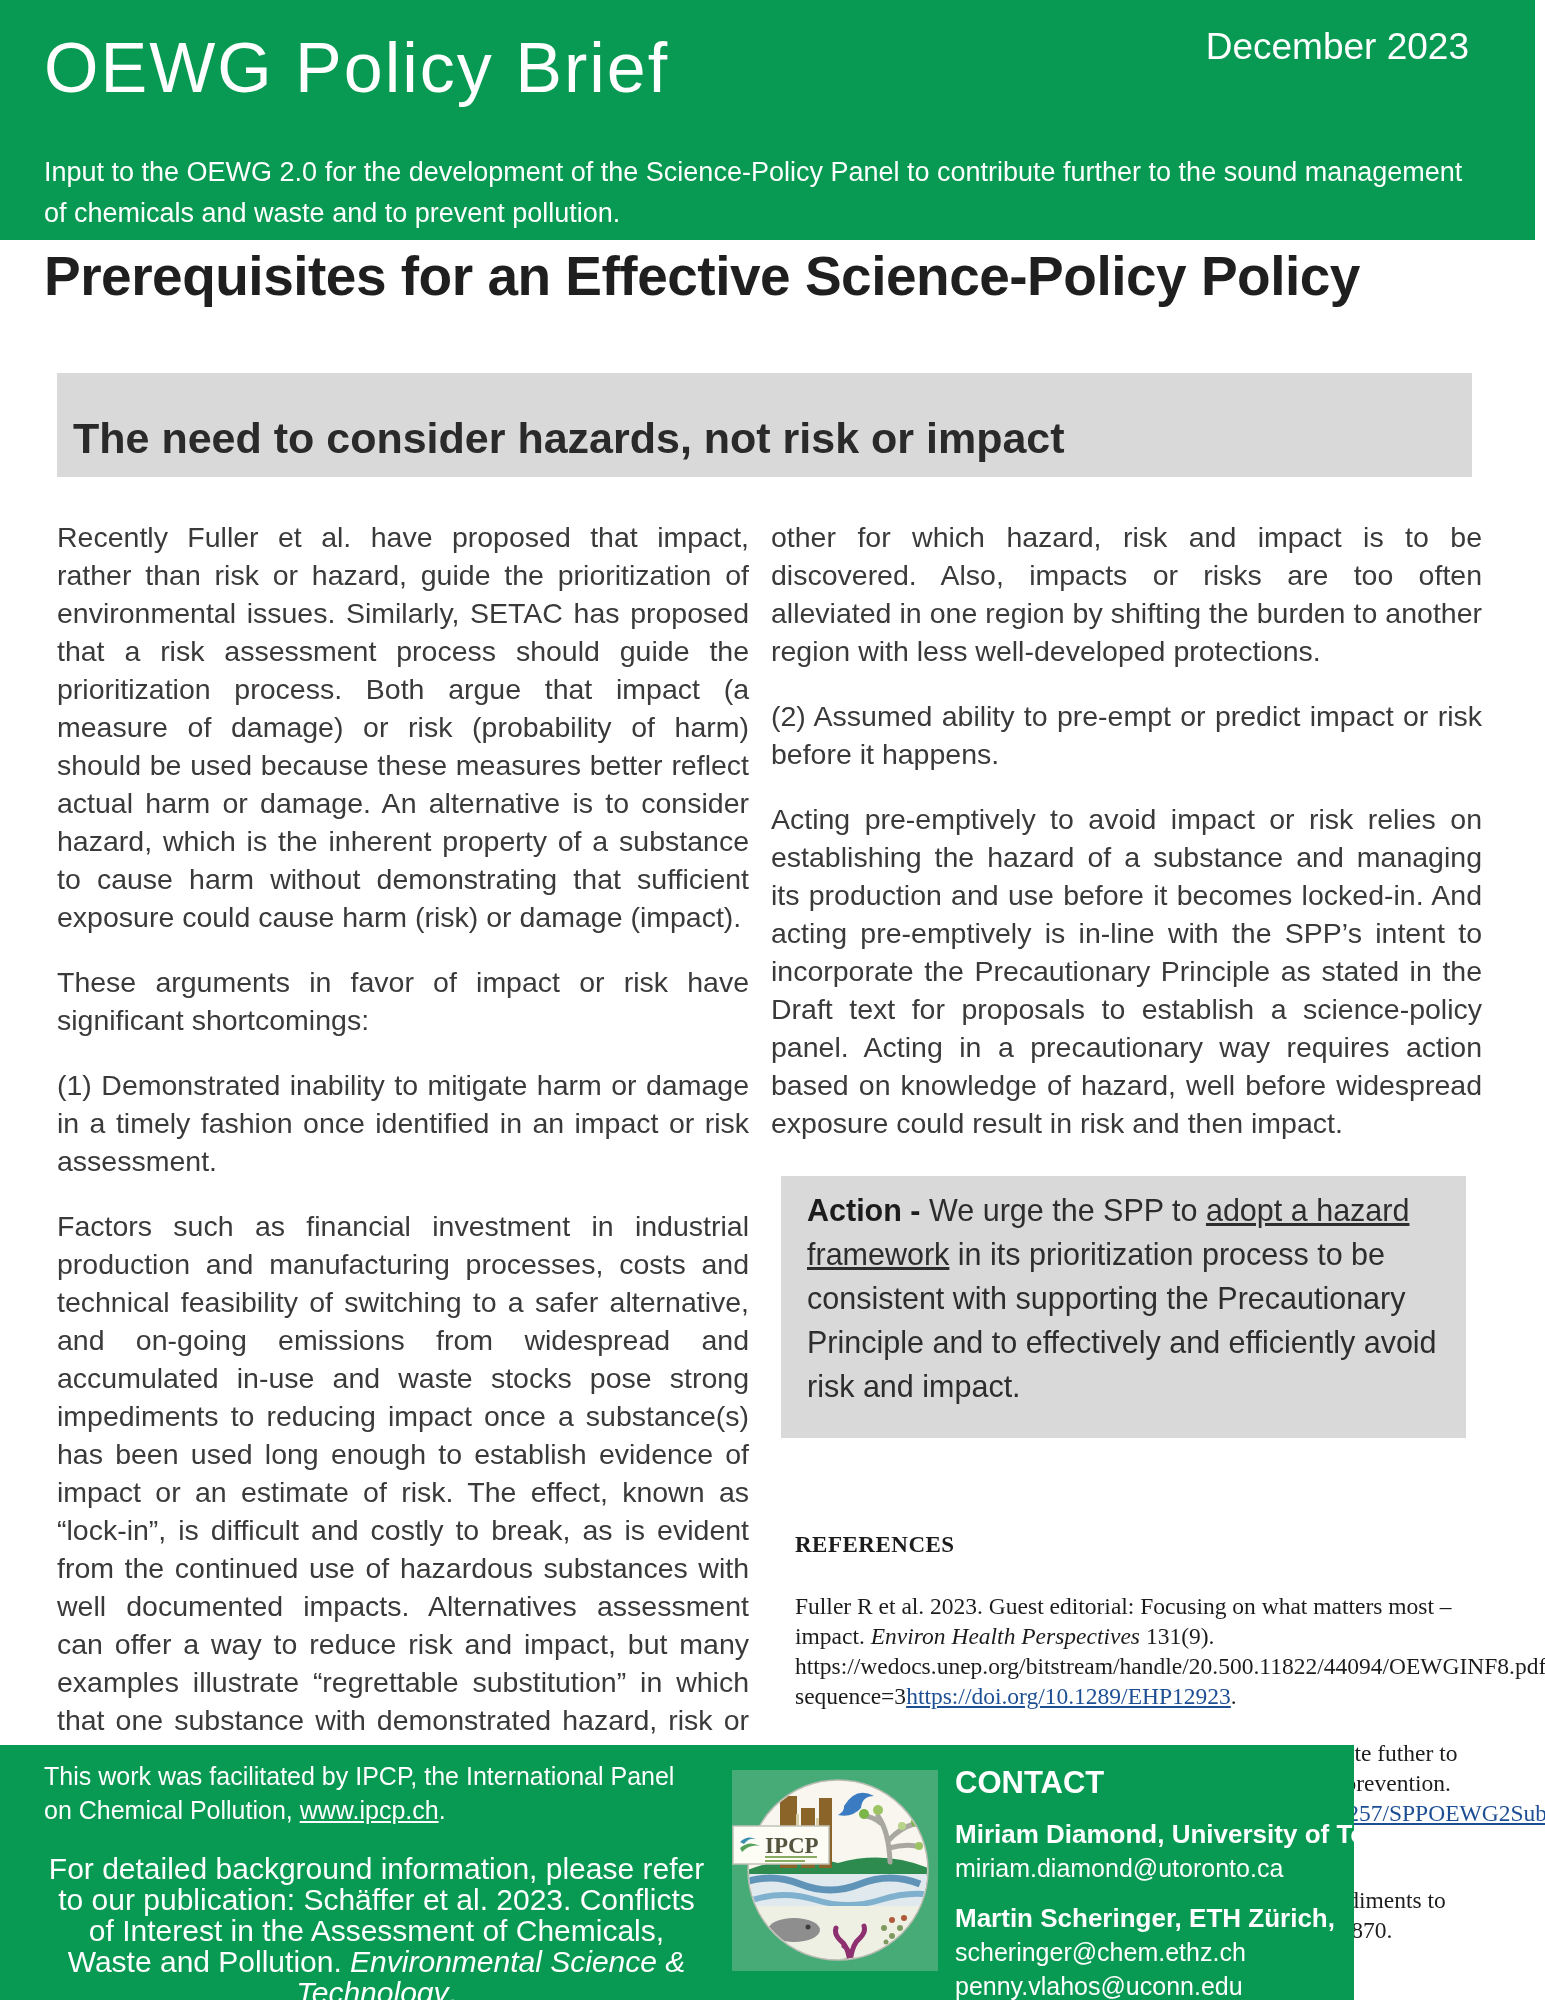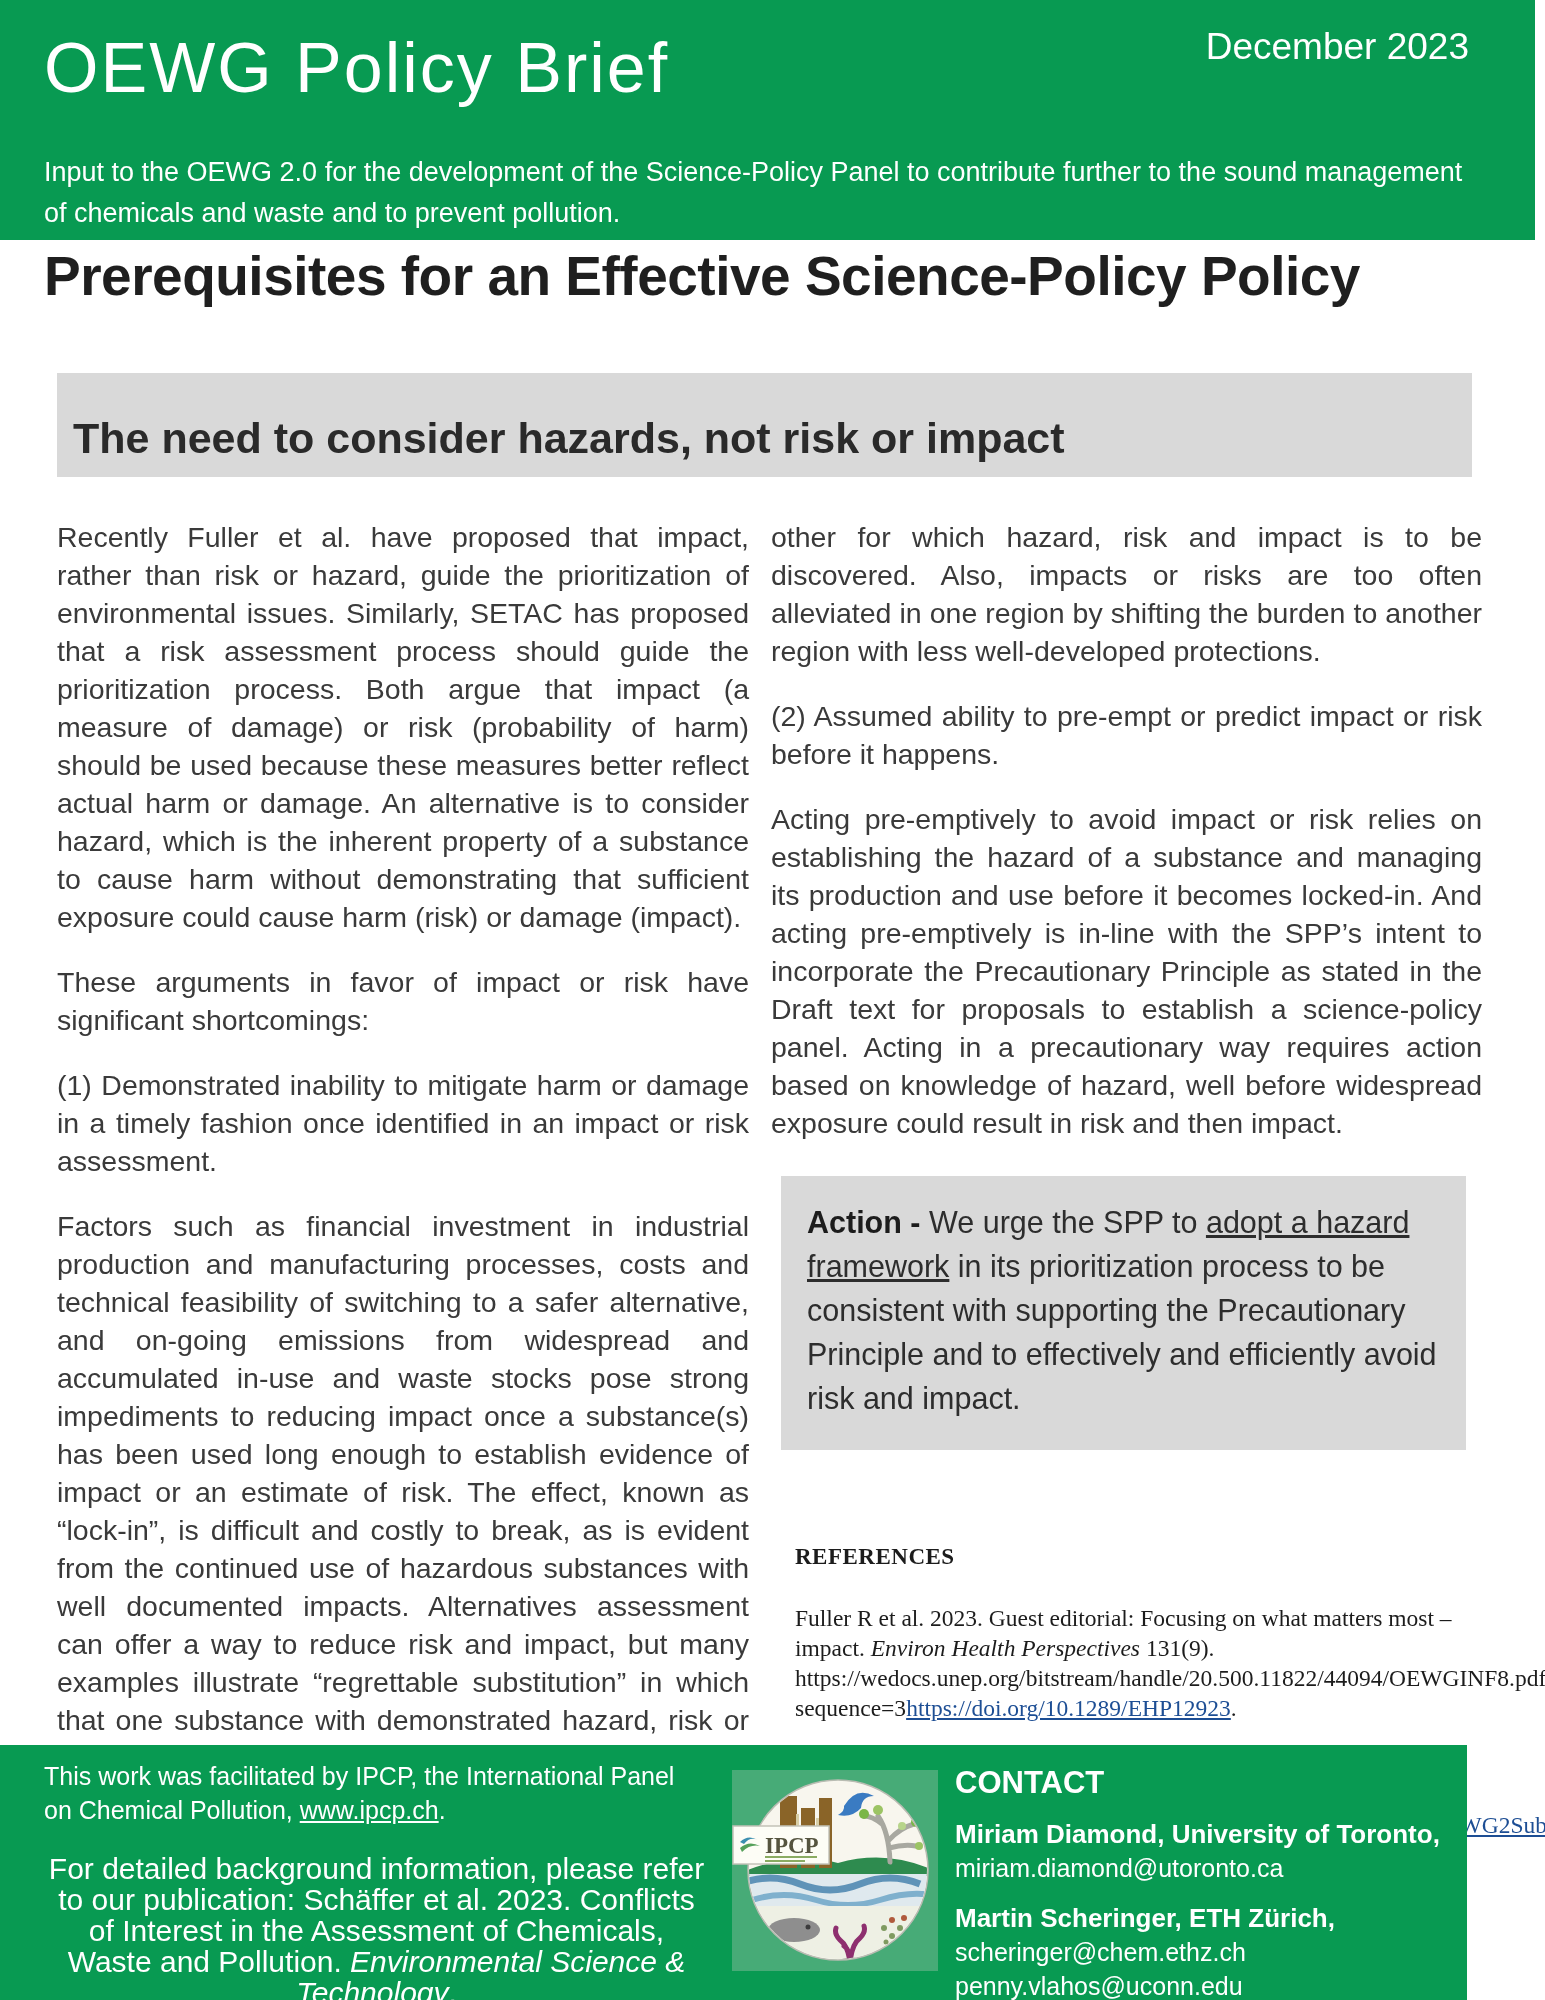--- a/index.html
+++ b/index.html
@@ -28,7 +28,7 @@
   .right-col{left:771px;width:711px;}
 
   
-  .action-box{background:#d9d9d9;margin:34px 16px 0 10px;padding:24px 26px 30px 26px;
+  .action-box{background:#d9d9d9;margin:34px 16px 0 10px;padding:12px 26px 30px 26px;
               font-size:30.5px;line-height:44px;text-align:left;color:#2d2d2d;}
   .action-box .action-label{font-weight:700;color:#1c1c1c;}
   .action-box a{color:inherit;text-decoration:underline;}

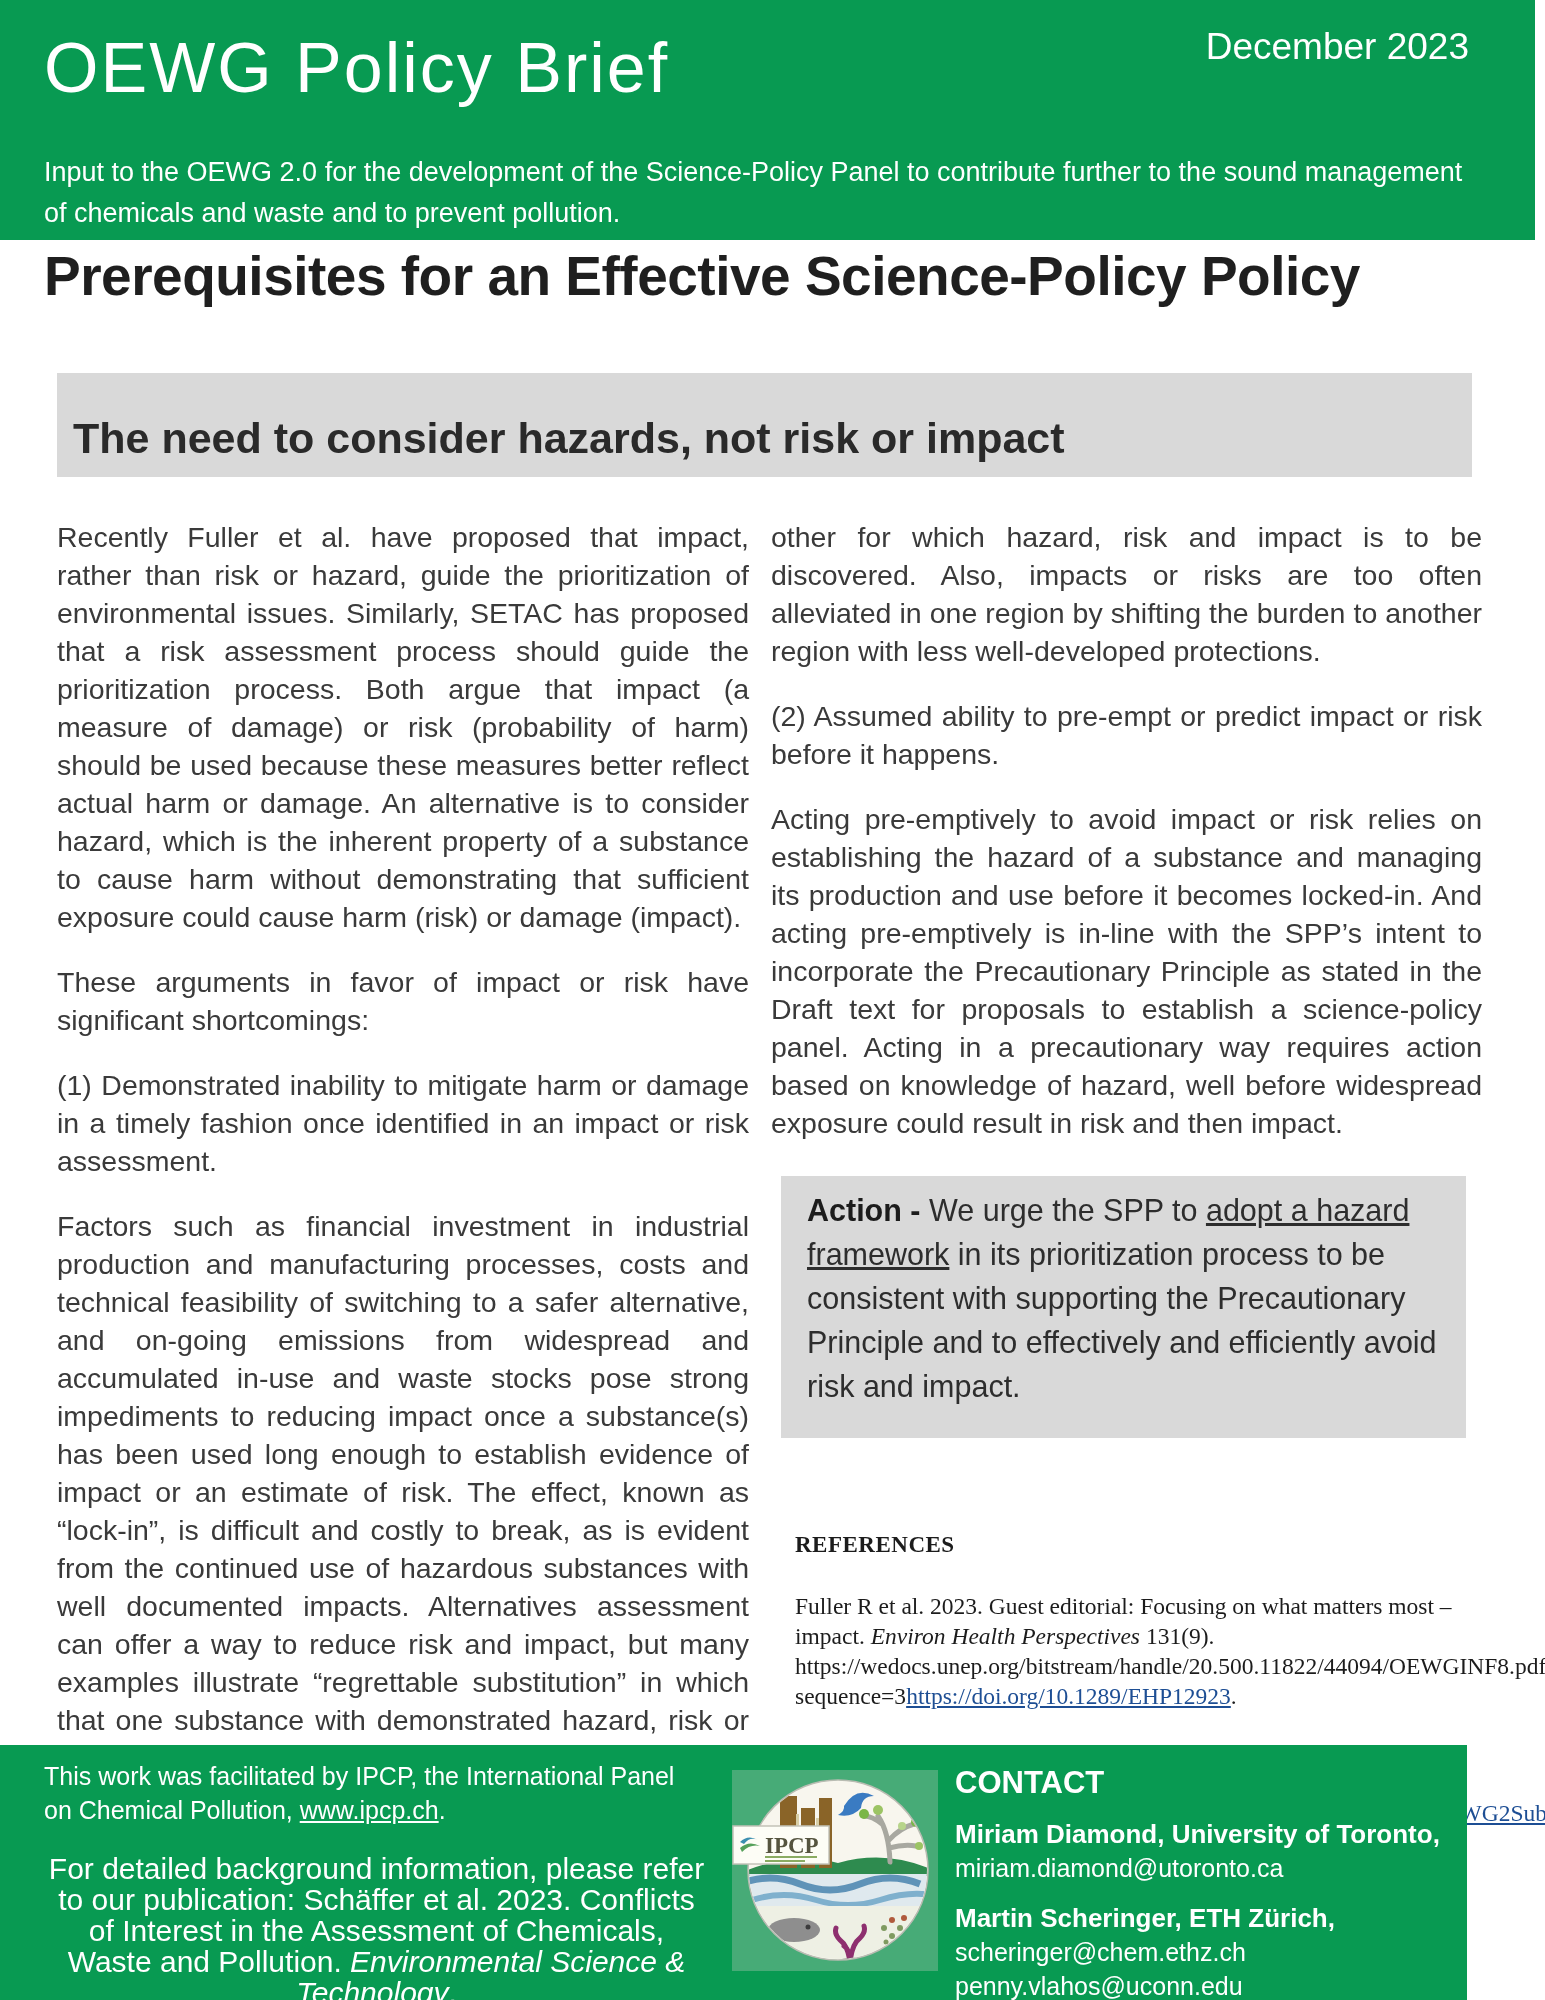--- a/index.html
+++ b/index.html
@@ -41,7 +41,7 @@
   .ref a{color:#1d4e94;text-decoration:underline;}
 
   
-  .footer{position:absolute;left:0;top:1745px;width:1467px;height:255px;background:#089a52;color:#fff;}
+  .footer{position:absolute;left:0;top:1745px;width:1354px;height:255px;background:#089a52;color:#fff;}
   .foot-left{position:absolute;left:44px;top:14px;width:665px;}
   .foot-left p{margin:0;}
   .foot-left .p1{font-size:25px;line-height:34px;margin-bottom:26px;}

